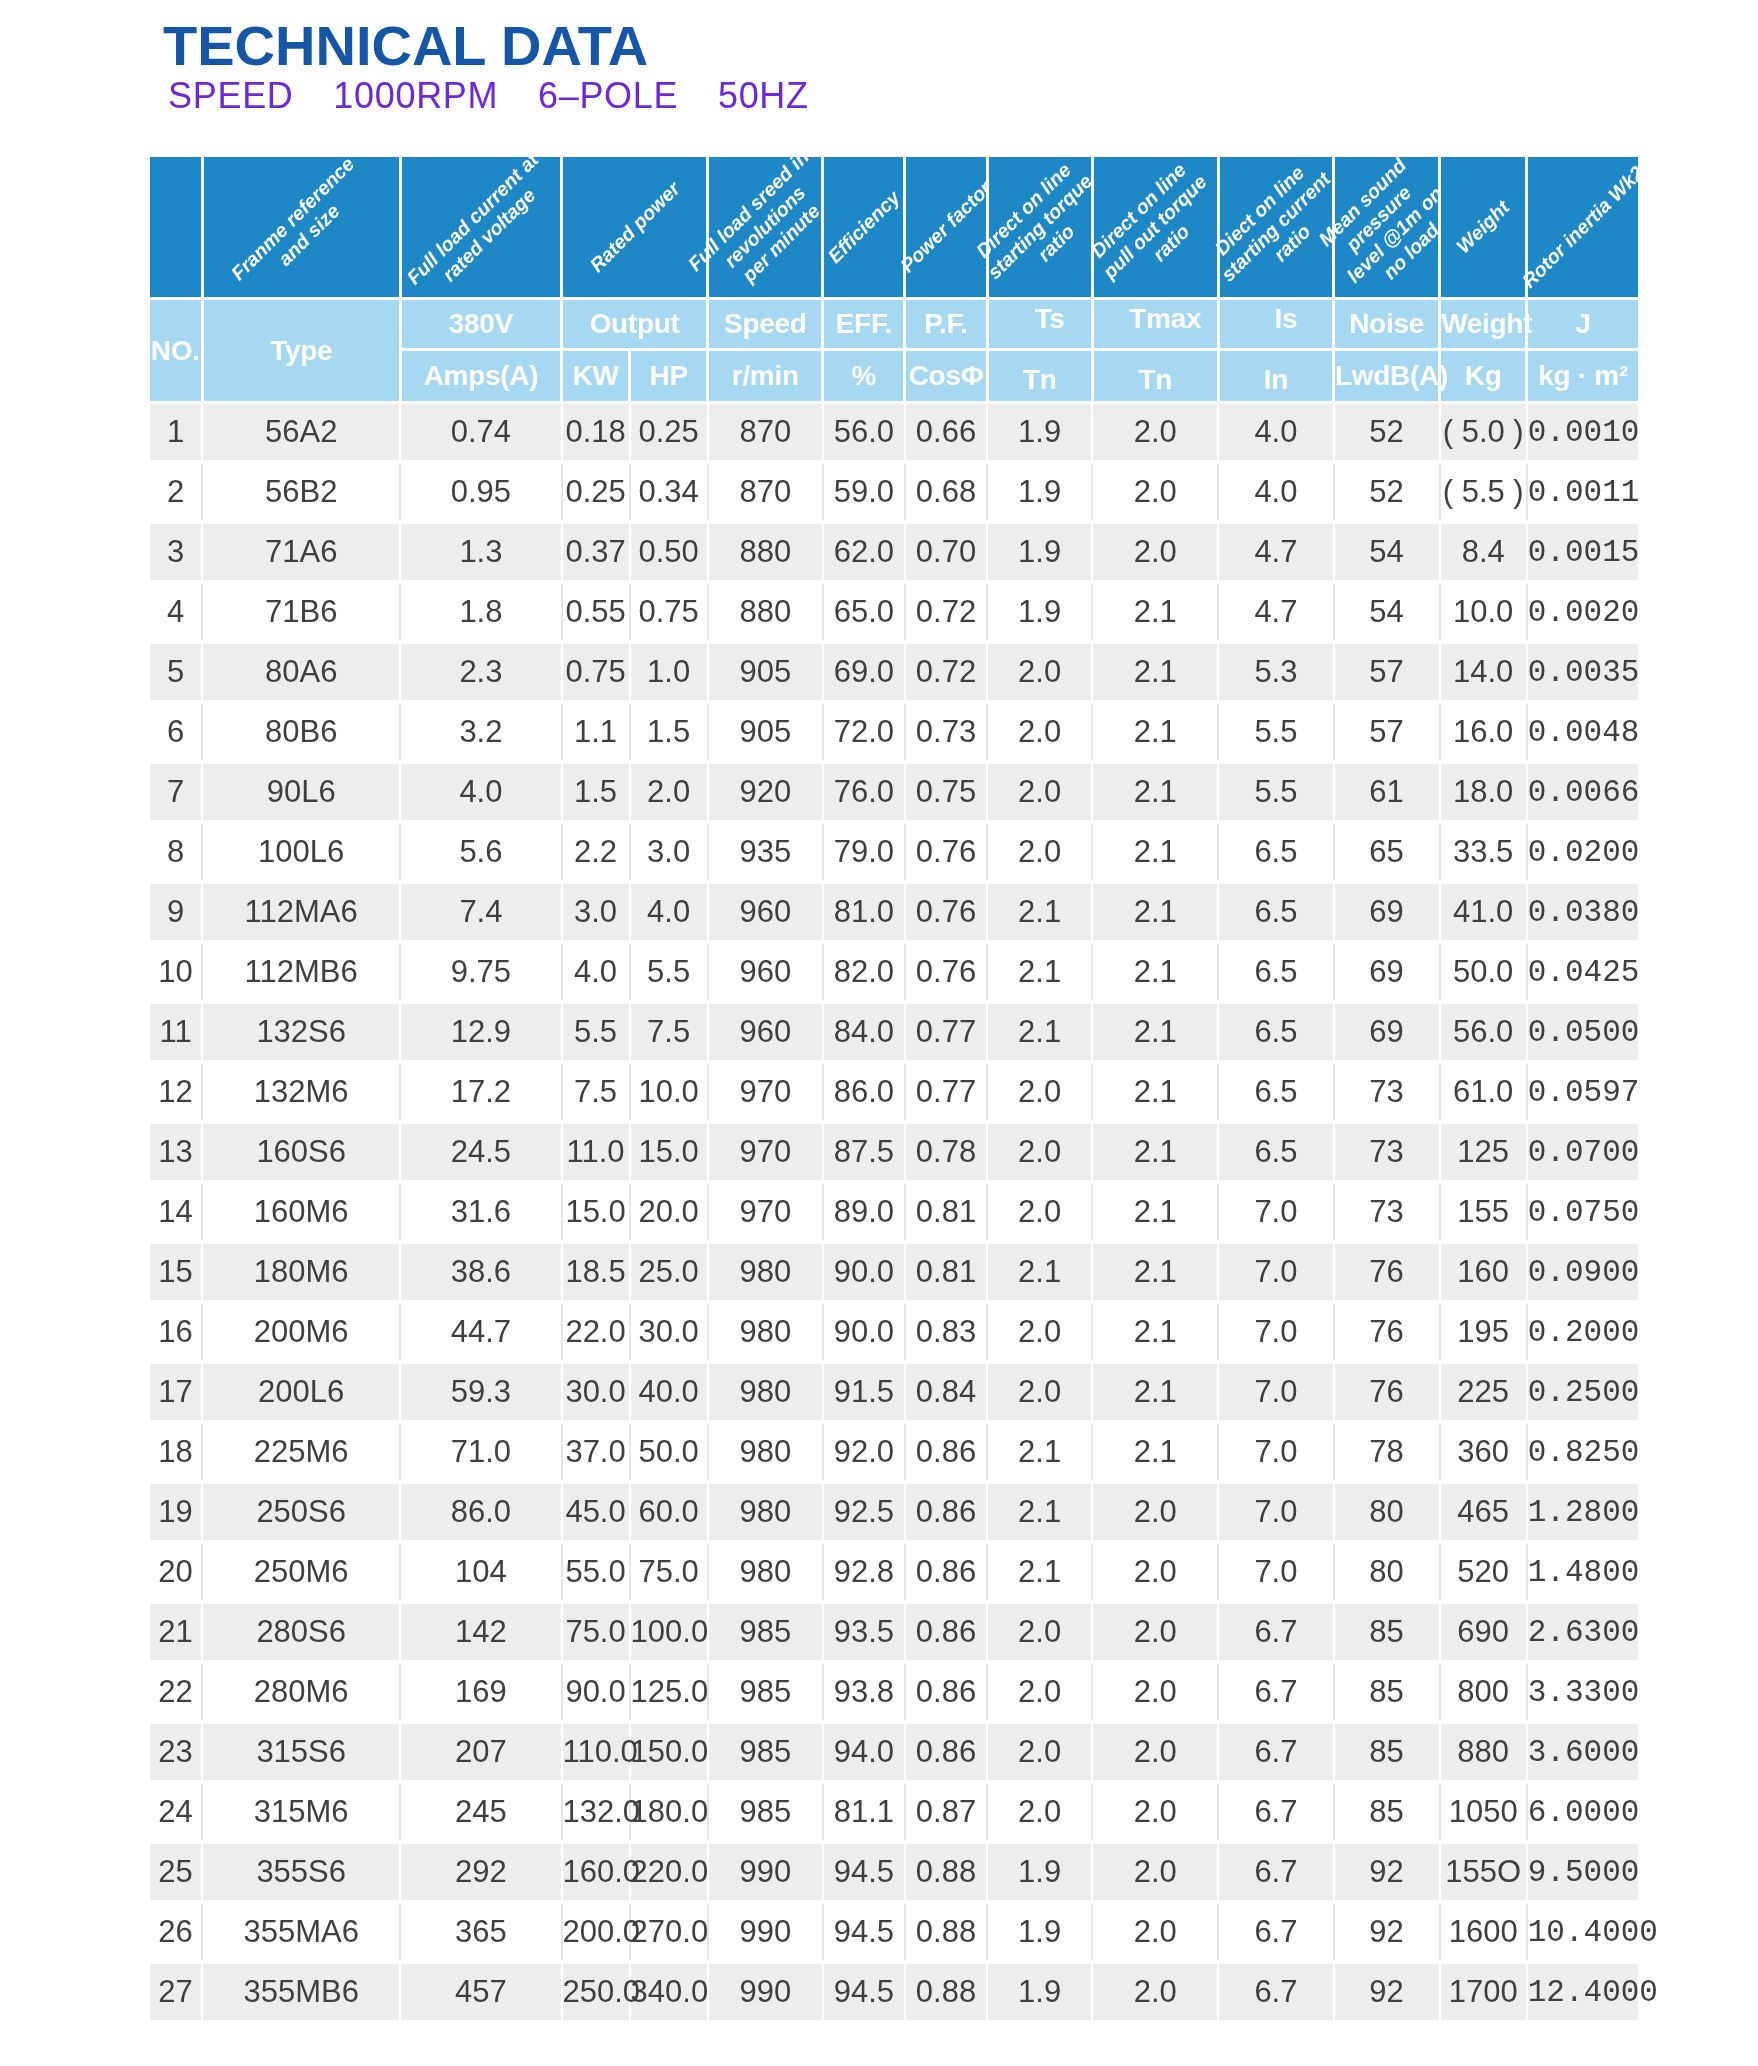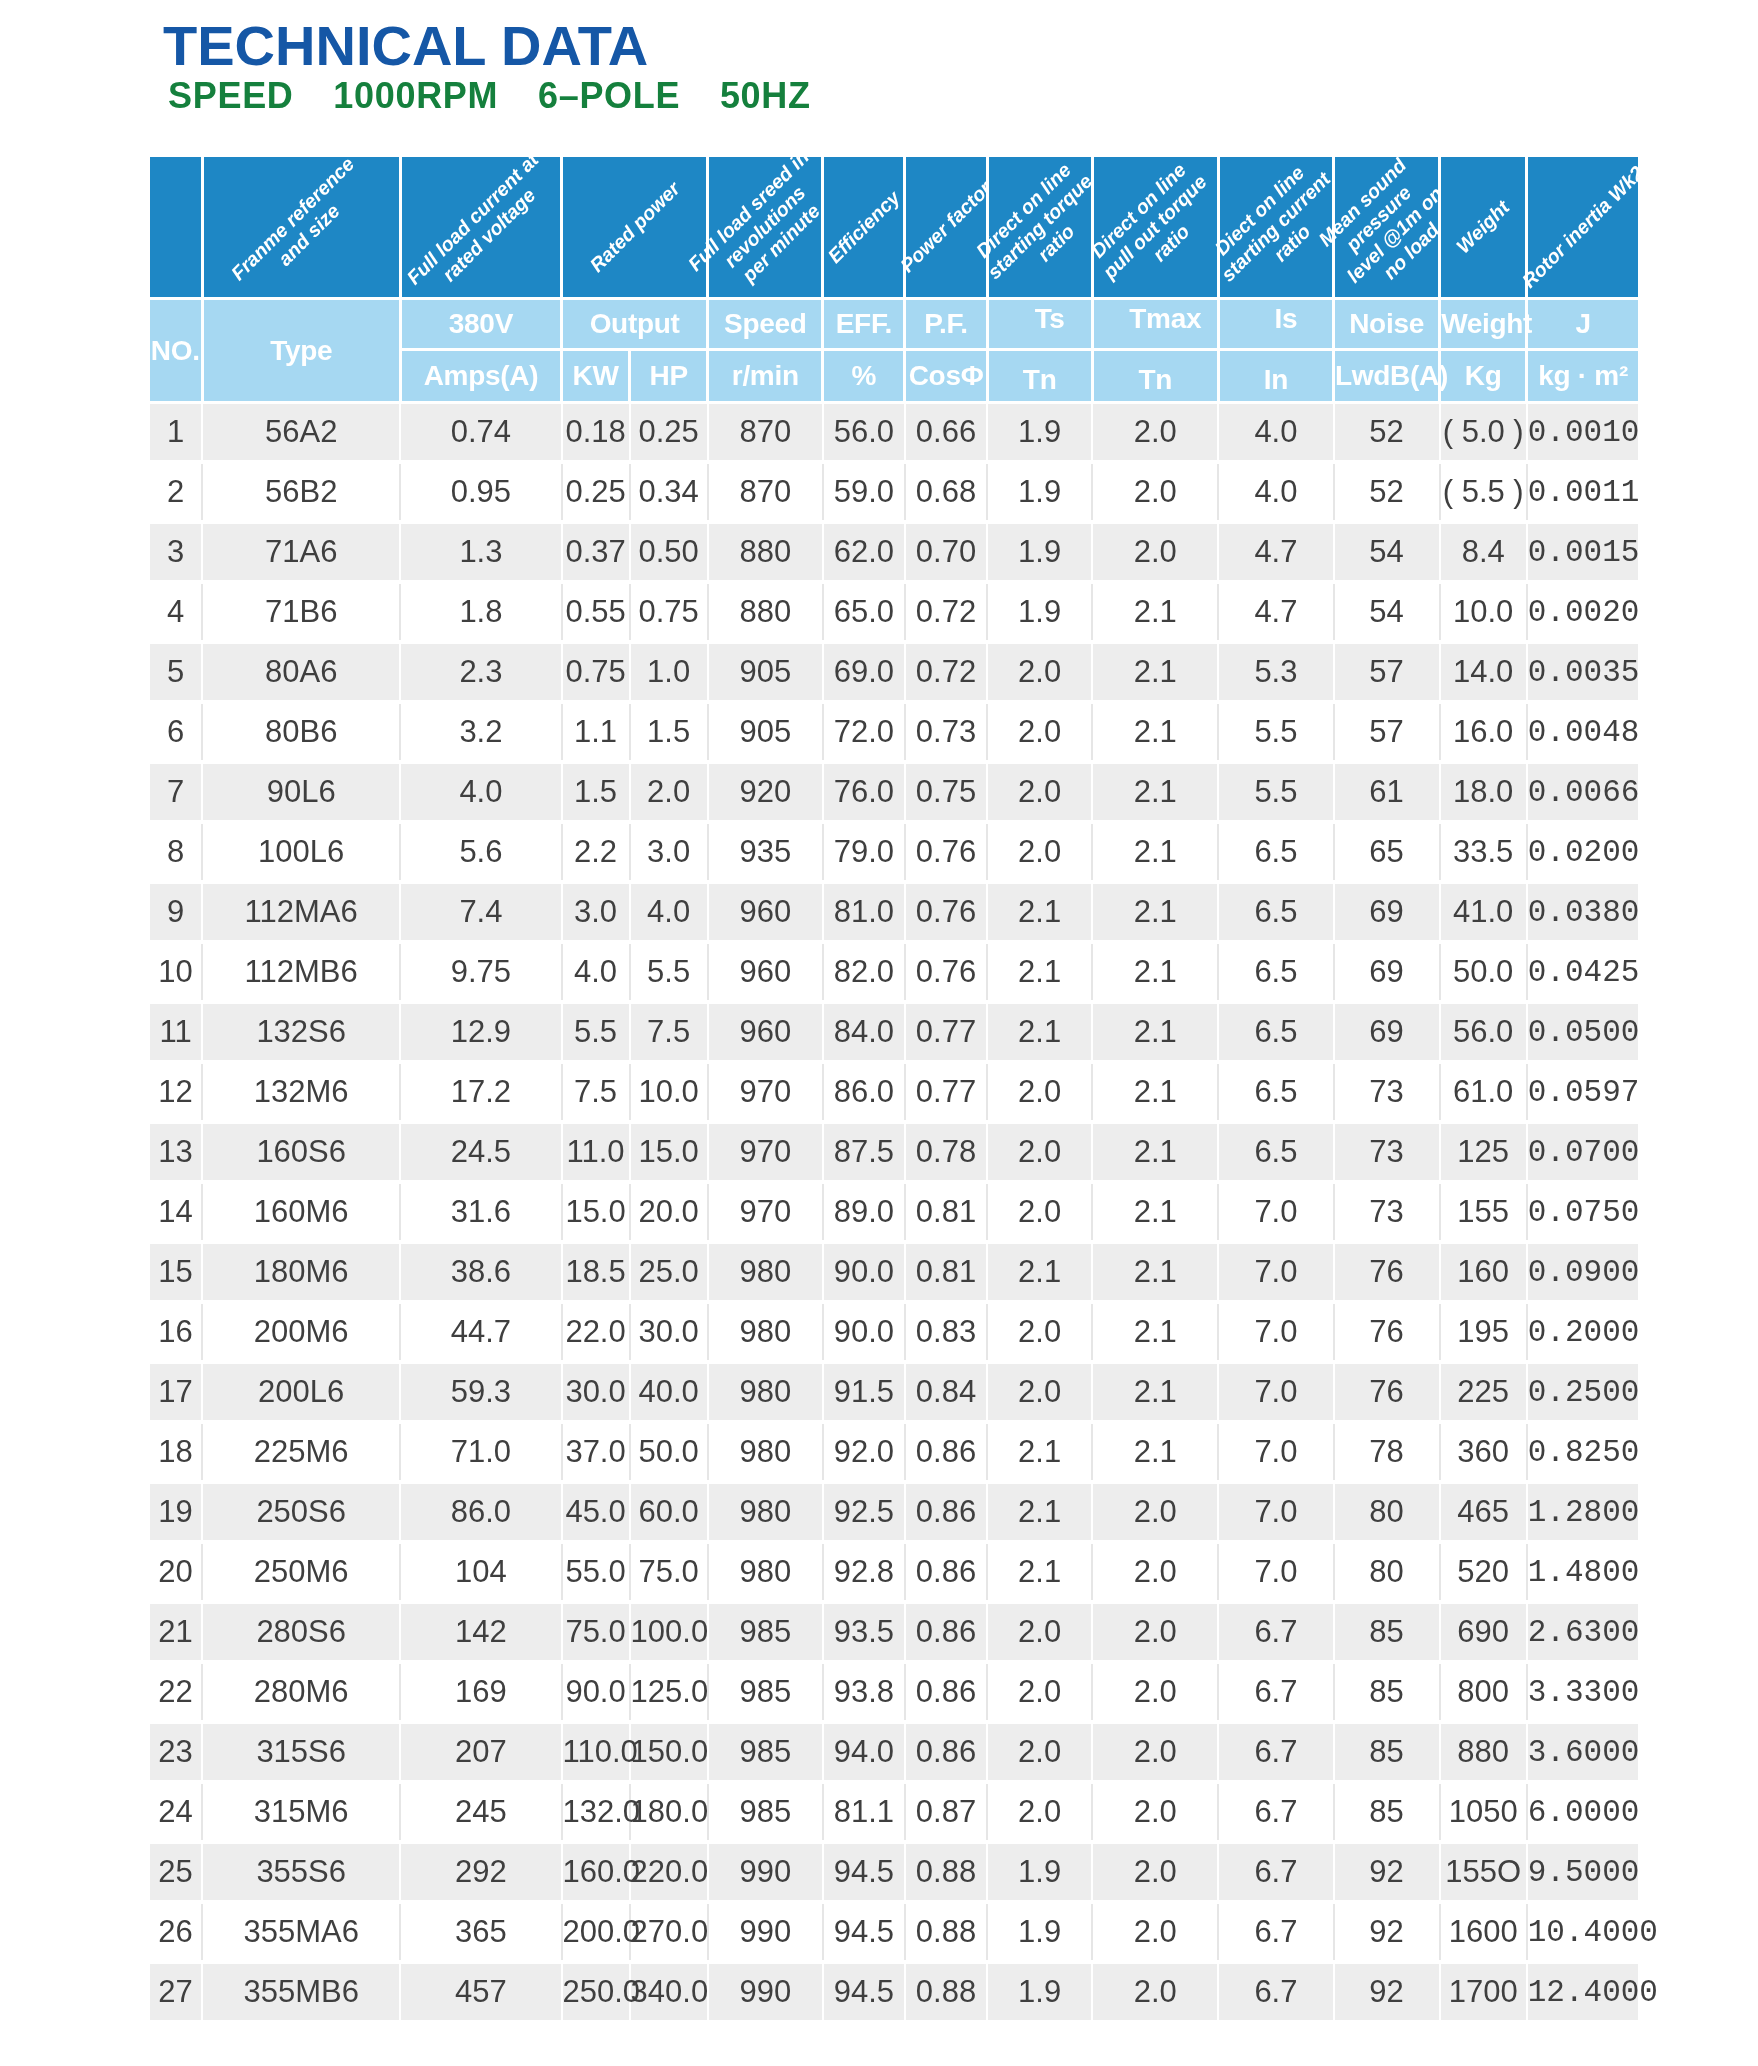--- a/index.html
+++ b/index.html
@@ -8,7 +8,7 @@
   .page-title{position:absolute;left:159px;top:14px;margin:4px;font-size:56px;line-height:1.0;
     font-weight:bold;color:#1557A6;letter-spacing:0px;}
   .page-subtitle{position:absolute;left:168px;top:78px;margin:0;font-size:36px;line-height:1.0;
-    font-weight:bold;color:#15803d;word-spacing:29px;letter-spacing:0.7px;}
+    font-weight:normal;color:#6d28d9;word-spacing:29px;letter-spacing:0.7px;}
 
   table.tech{position:absolute;left:150px;top:157px;width:1488px;
     border-collapse:collapse;table-layout:fixed;}

